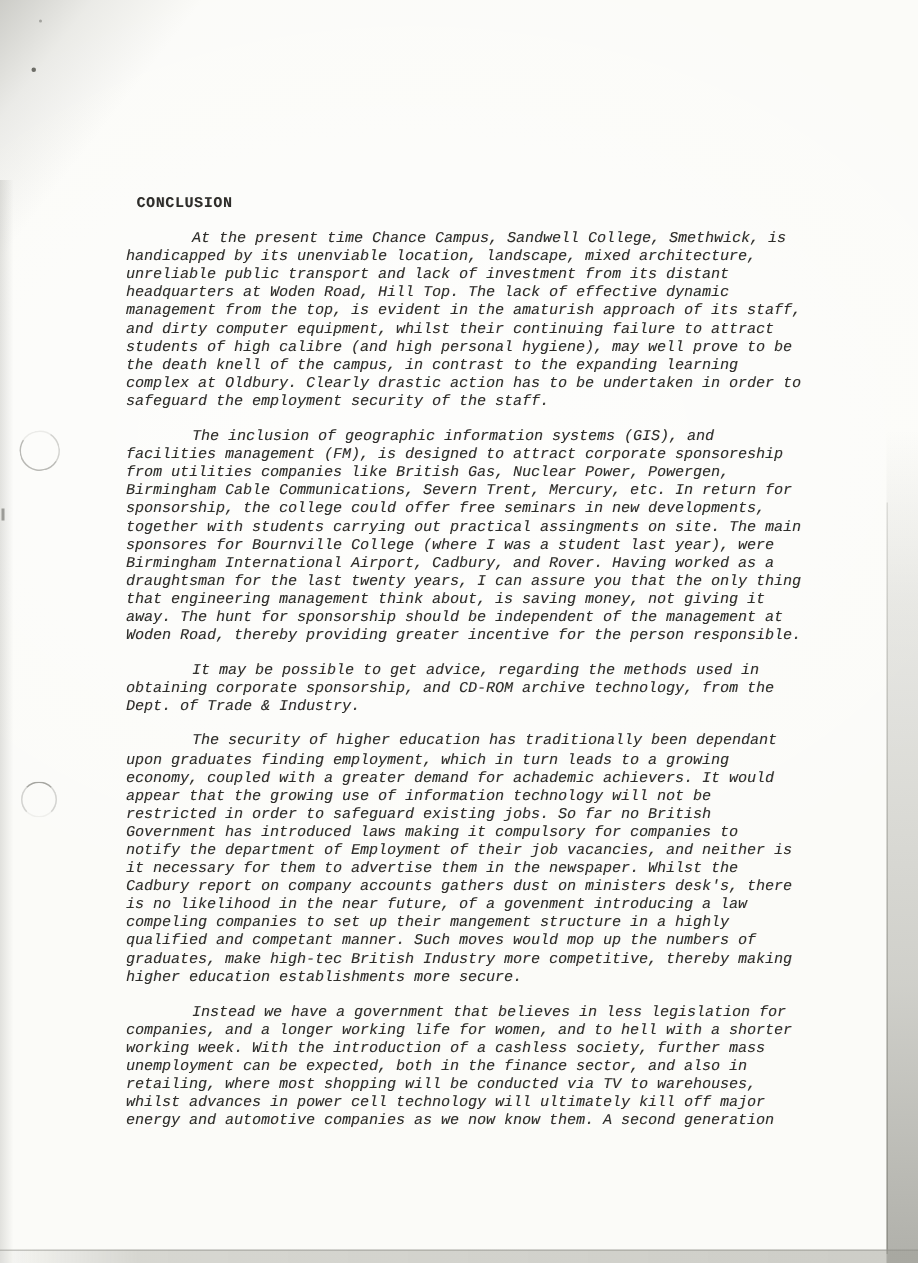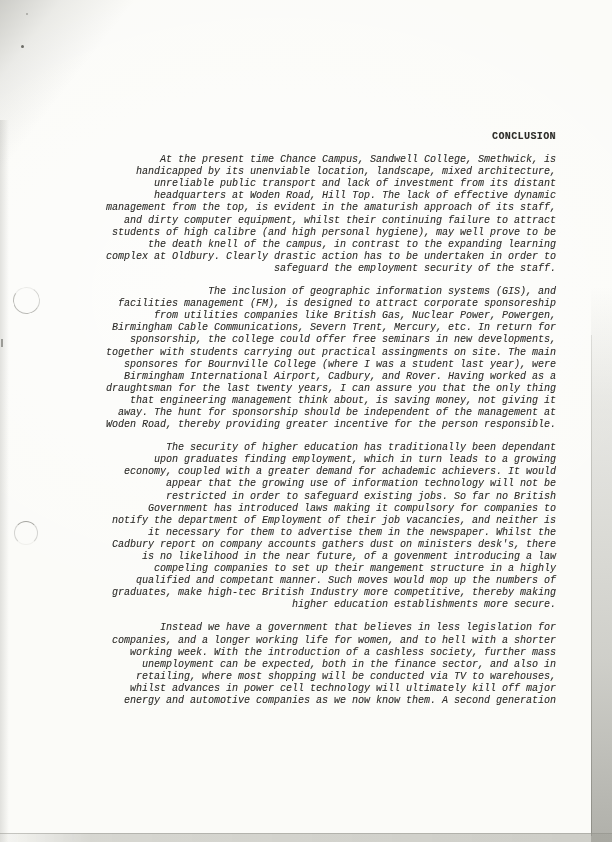--- a/index.html
+++ b/index.html
@@ -87,7 +87,6 @@
     font-size: 10px;
     line-height: 12.1px;
     text-shadow: 0.3px 0.3px 0 rgba(46,45,42,0.30);
-    text-align: right;
   }
   .content h1 {
     font-size: 10px;

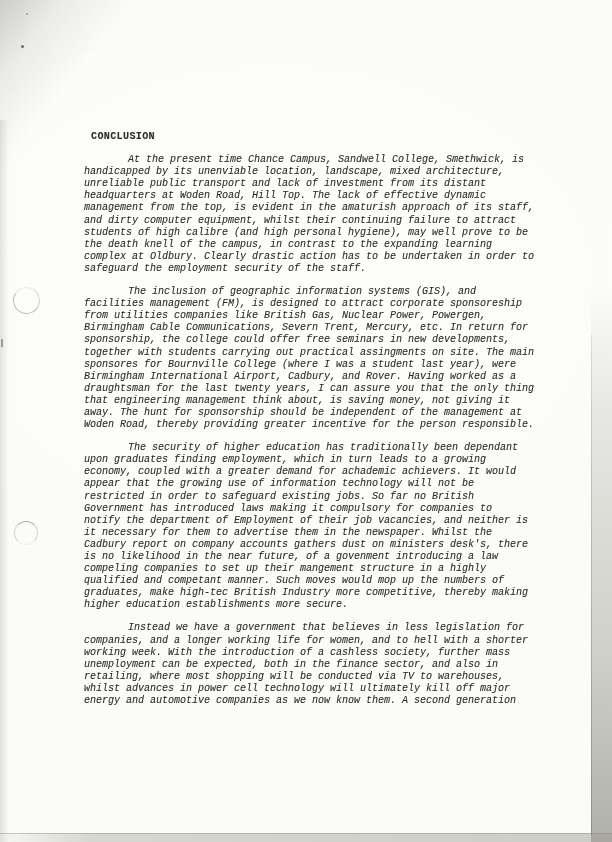--- a/index.html
+++ b/index.html
@@ -145,6 +145,9 @@
 away. The hunt for sponsorship should be independent of the management at
 Woden Road, thereby providing greater incentive for the person responsible.</p>
 
+    <p>It may be possible to get advice, regarding the methods used in
+obtaining corporate sponsorship, and CD-ROM archive technology, from the
+Dept. of Trade &amp; Industry.</p>
 
     <p>The security of higher education has traditionally been dependant
 upon graduates finding employment, which in turn leads to a growing

